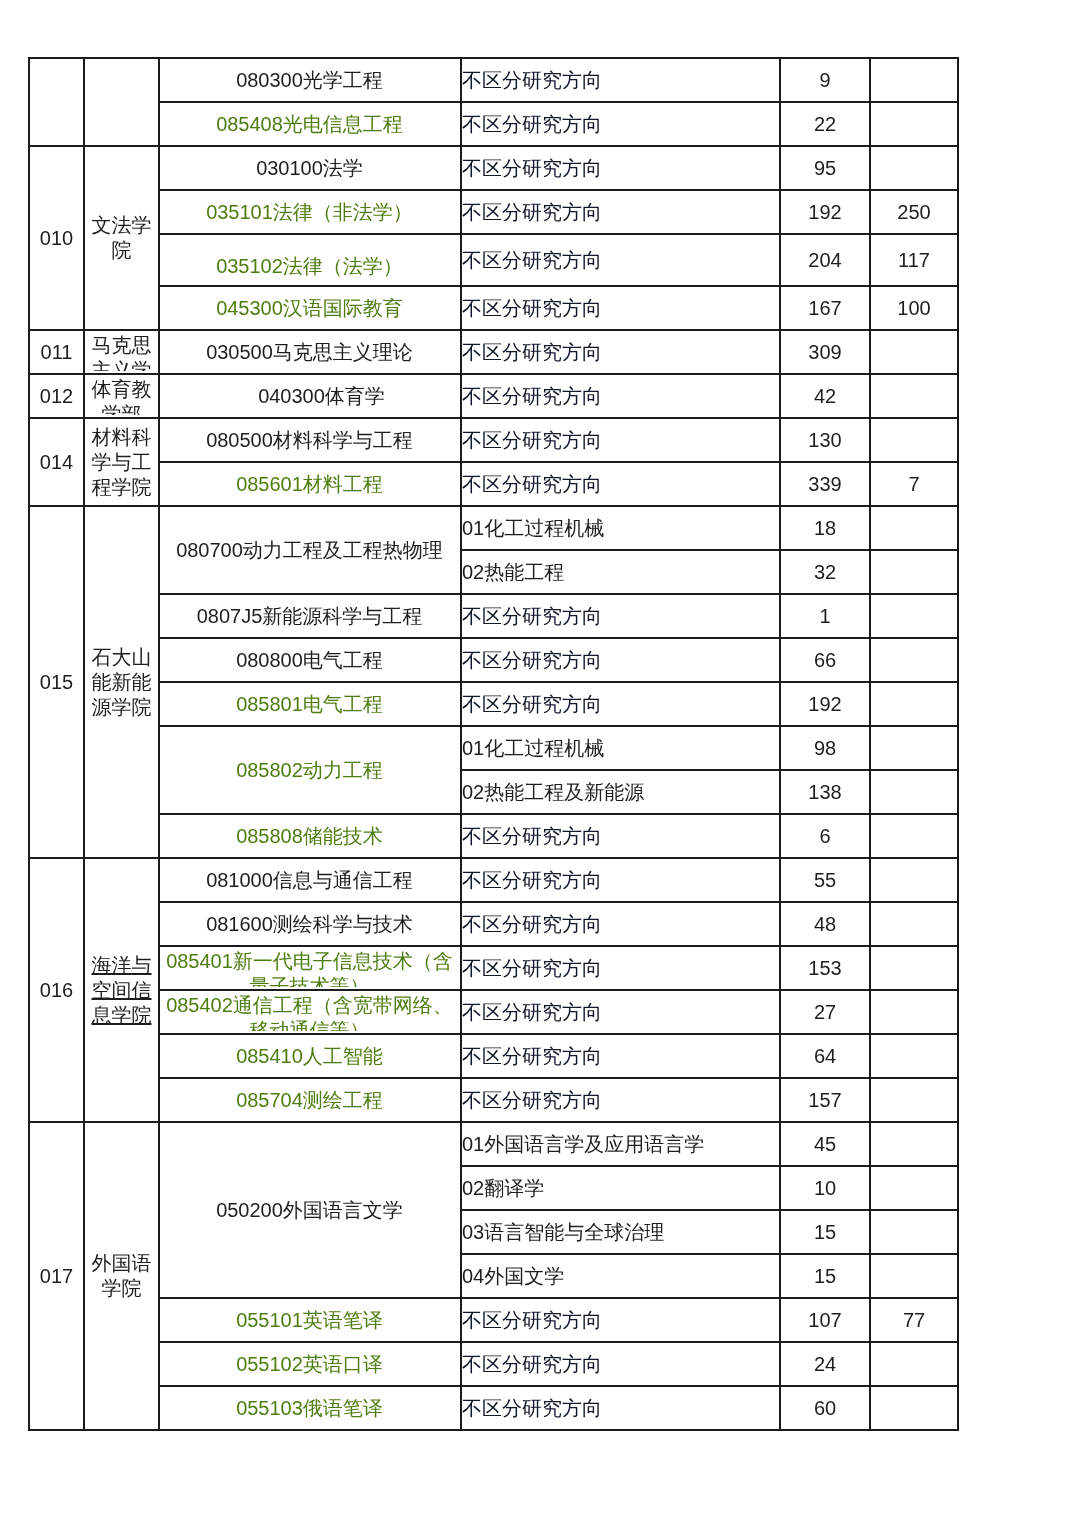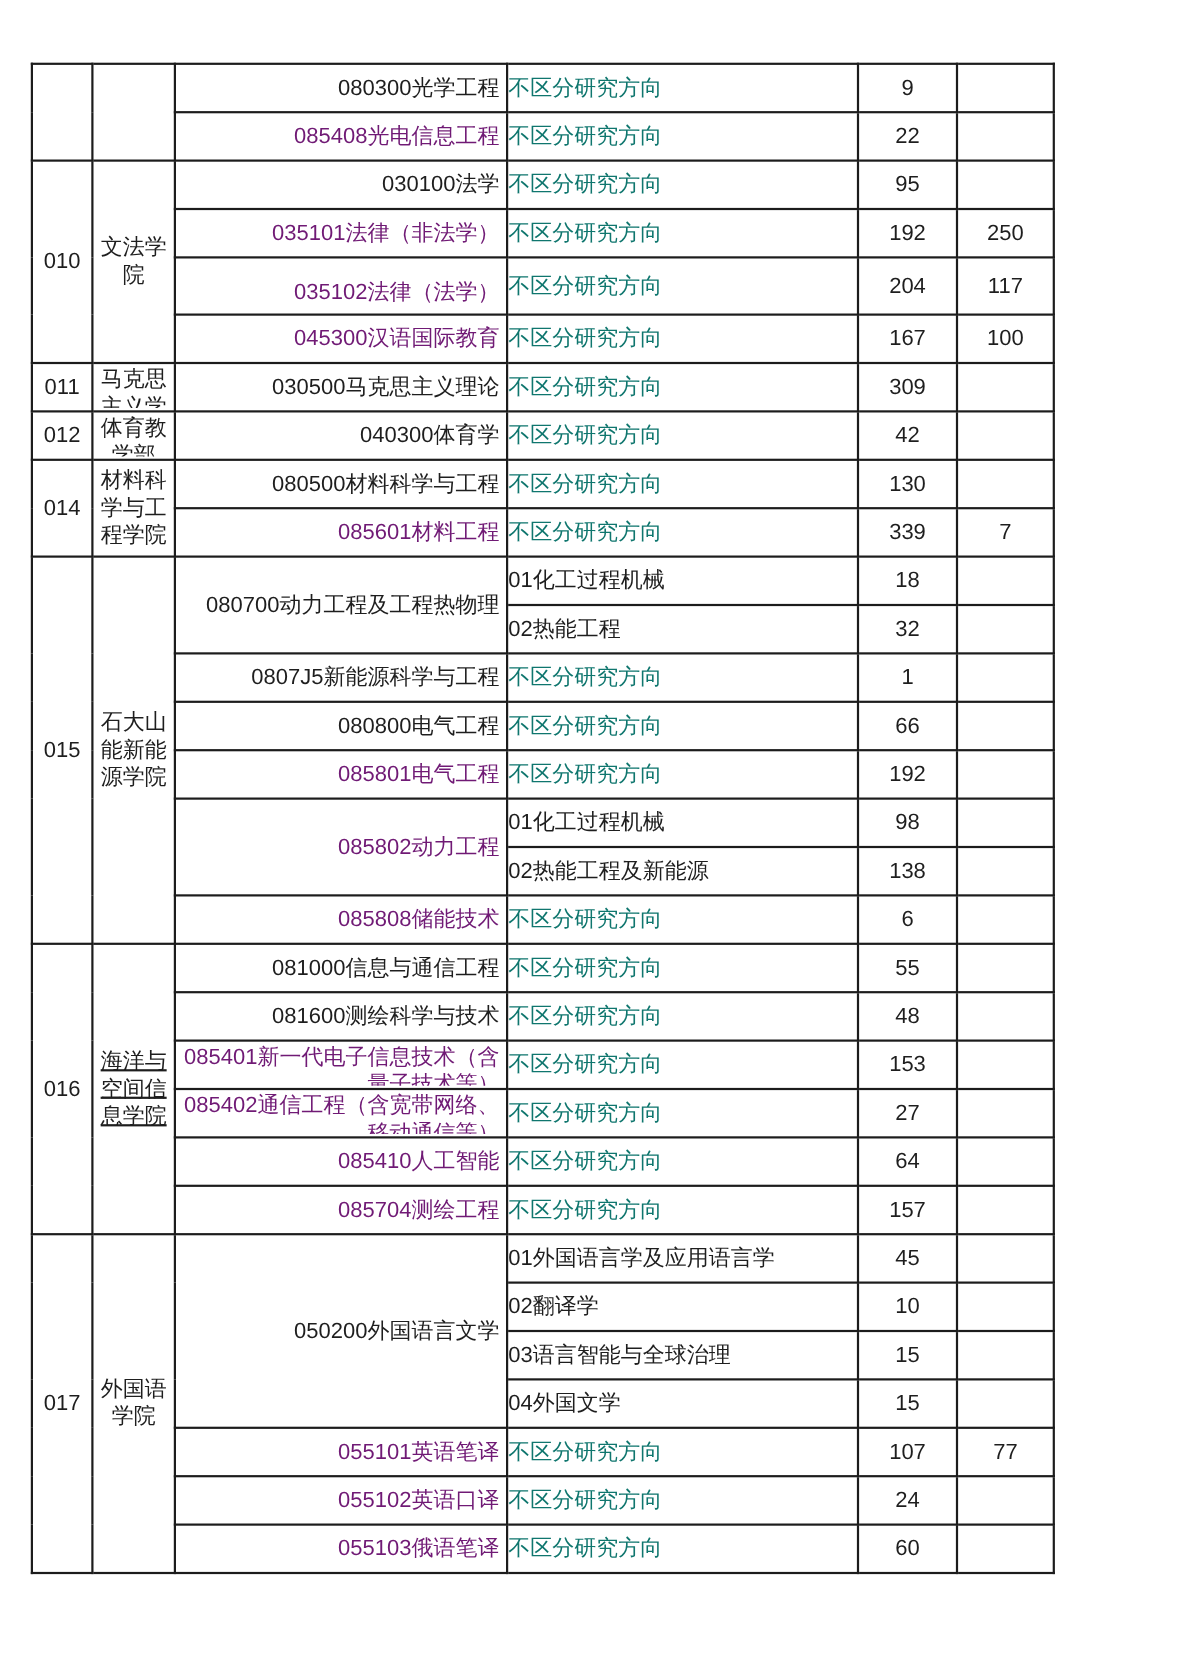--- a/index.html
+++ b/index.html
@@ -22,7 +22,7 @@
   .clipbox > span{margin-top:auto;margin-bottom:auto;display:block;}
   td.dept{text-align:center;}
   td.college .clipbox{text-align:center;padding:0 2px;}
-  td.program .clipbox{text-align:right;padding:0 6px 0 5px;word-break:break-all;}
+  td.program .clipbox{text-align:center;padding:0 6px 0 5px;word-break:break-all;}
   td.dir{text-align:left;padding:0 6px 0 7px;white-space:nowrap;}
   td.num, td.extra{text-align:center;}
   td.red span{color:#701a75;}

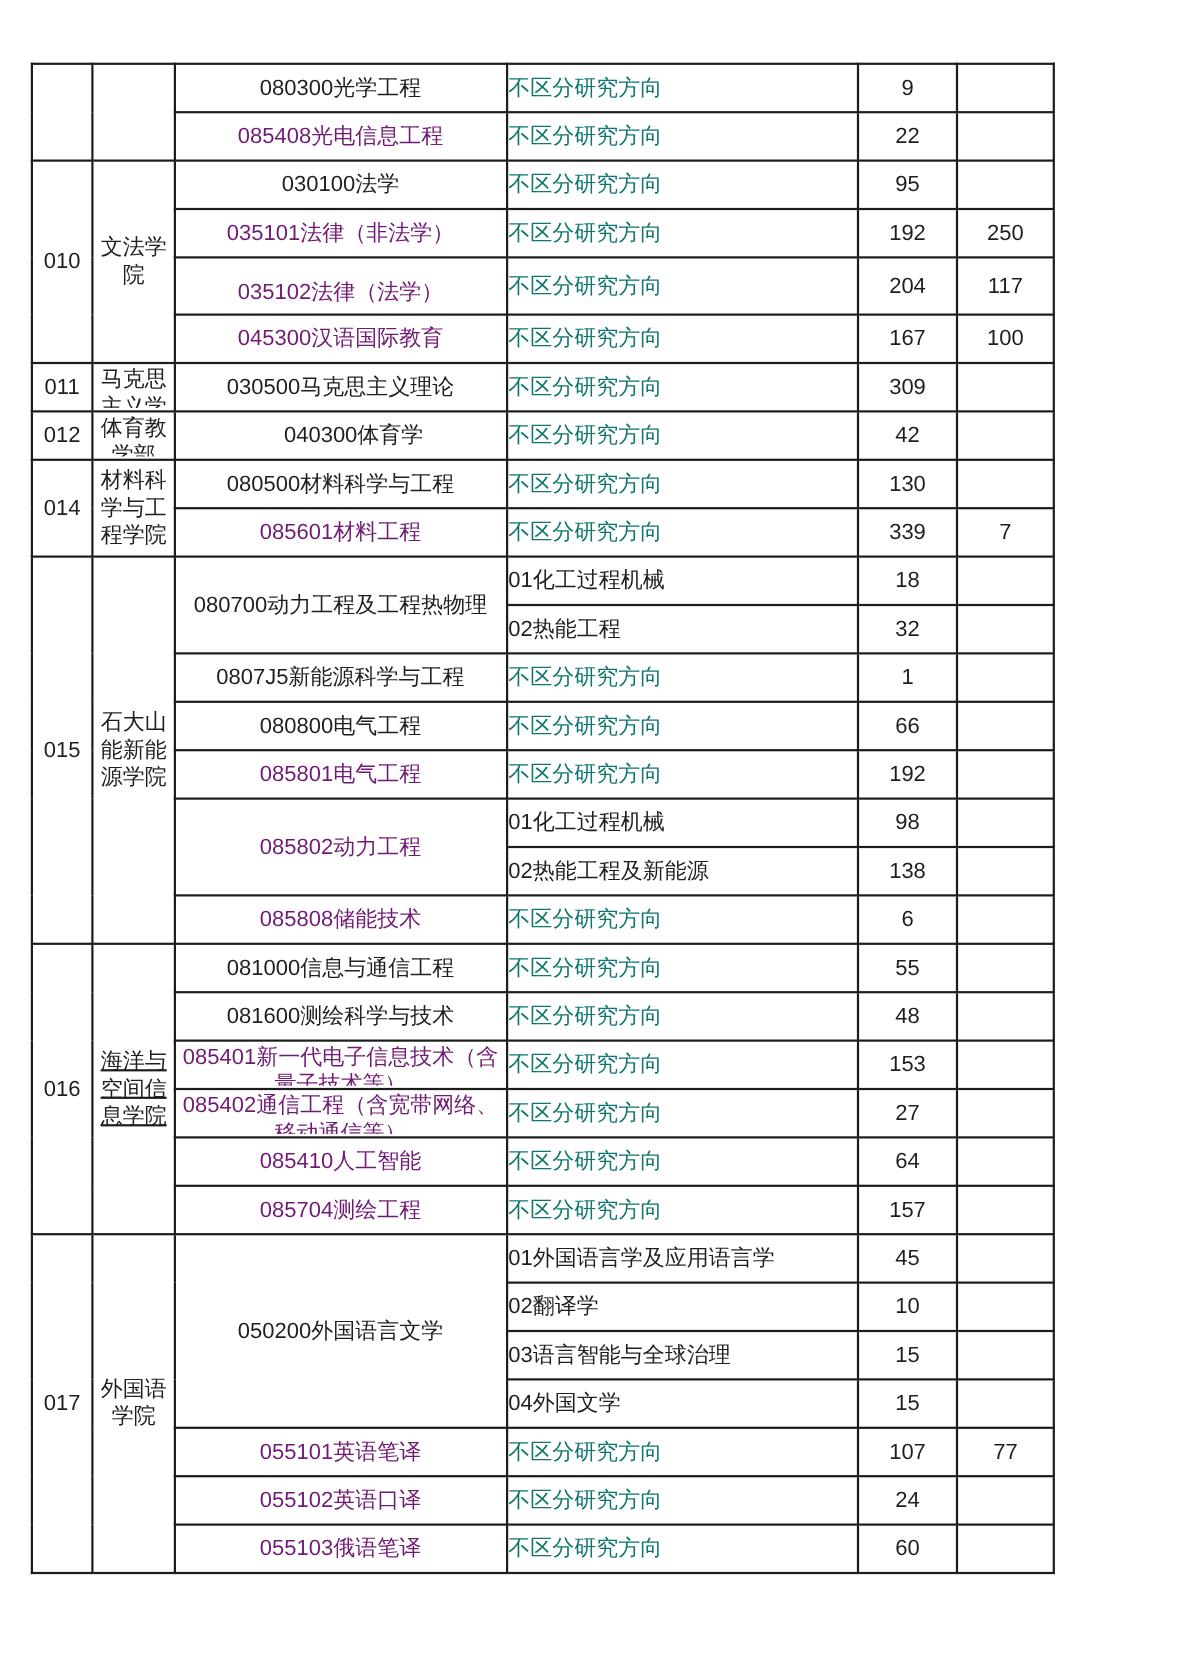--- a/index.html
+++ b/index.html
@@ -26,7 +26,7 @@
   td.dir{text-align:left;padding:0 6px 0 7px;white-space:nowrap;}
   td.num, td.extra{text-align:center;}
   td.red span{color:#701a75;}
-  td.dir.generic span{color:#0f766e;}
+  td.dir.generic span{color:#0f172a;}
   td.open-top{border-top:0;}
 </style>
 </head>

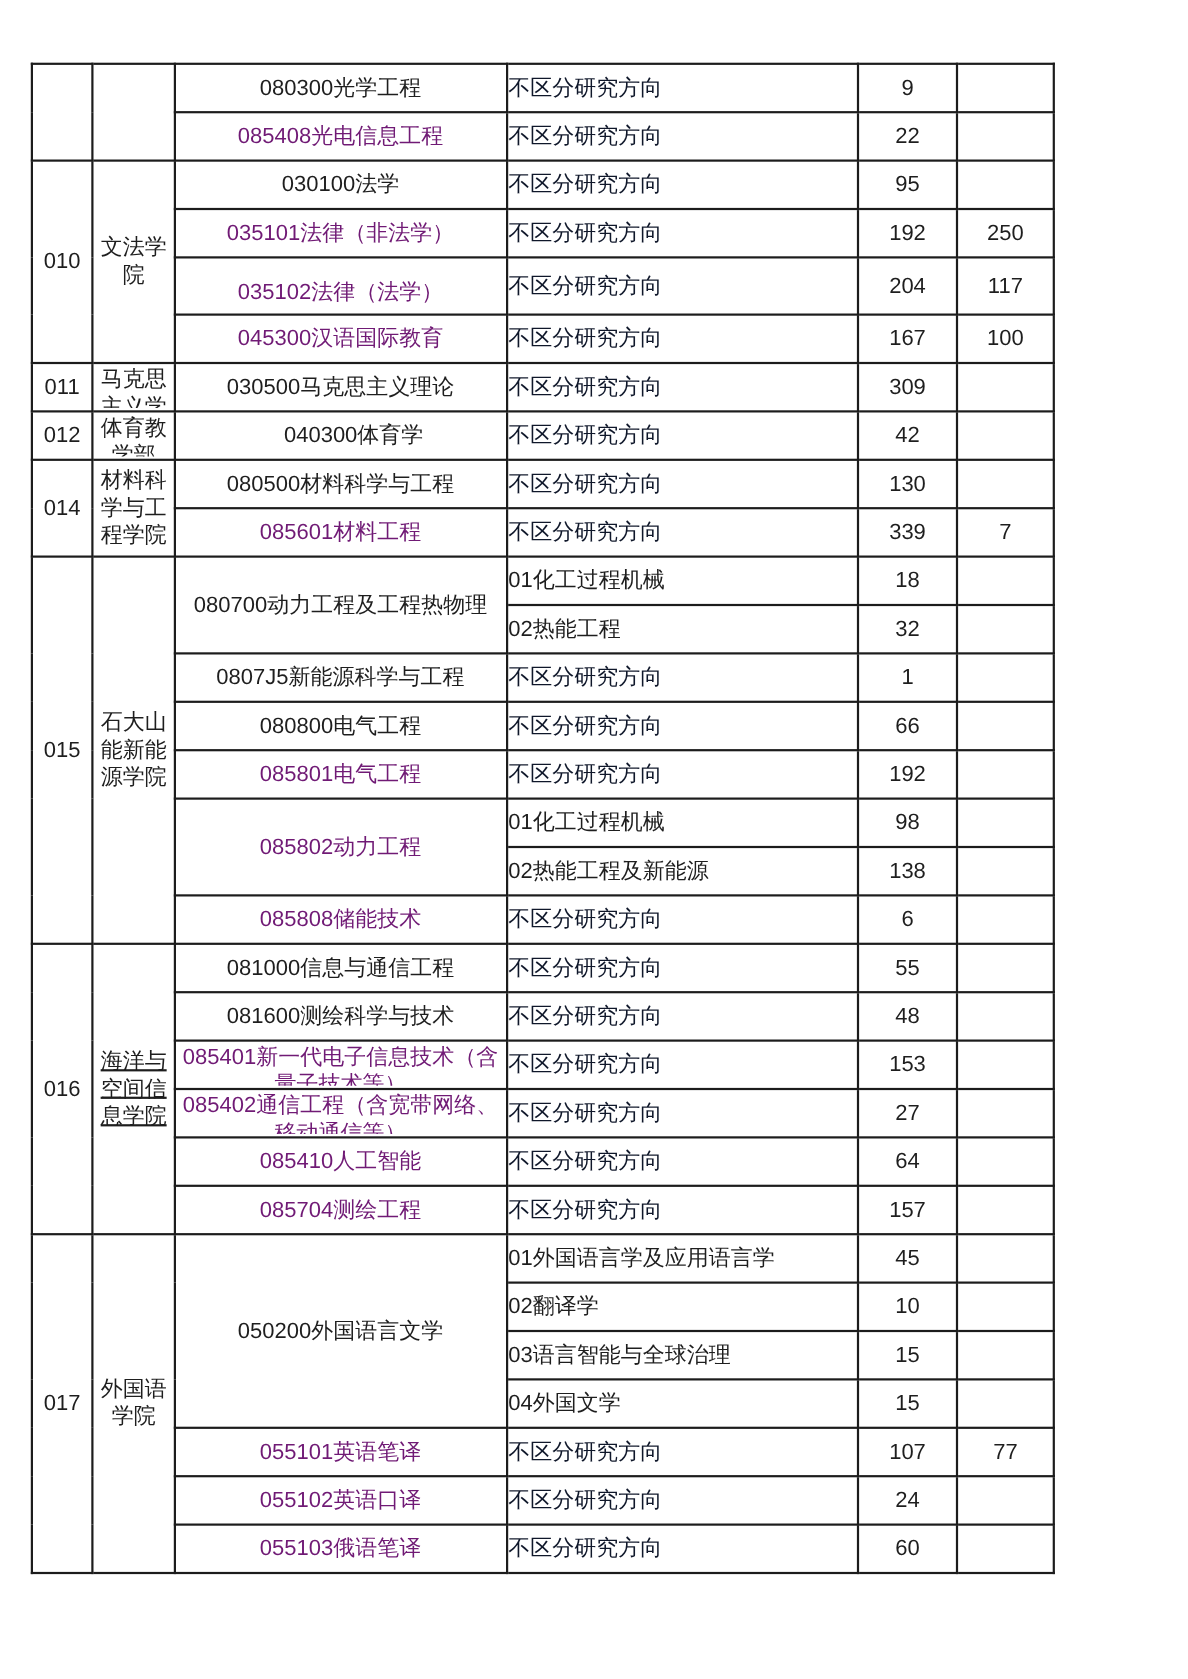--- a/index.html
+++ b/index.html
@@ -25,7 +25,7 @@
   td.program .clipbox{text-align:center;padding:0 6px 0 5px;word-break:break-all;}
   td.dir{text-align:left;padding:0 6px 0 7px;white-space:nowrap;}
   td.num, td.extra{text-align:center;}
-  td.red span{color:#701a75;}
+  td.red span{color:#4d7c0f;}
   td.dir.generic span{color:#0f172a;}
   td.open-top{border-top:0;}
 </style>

